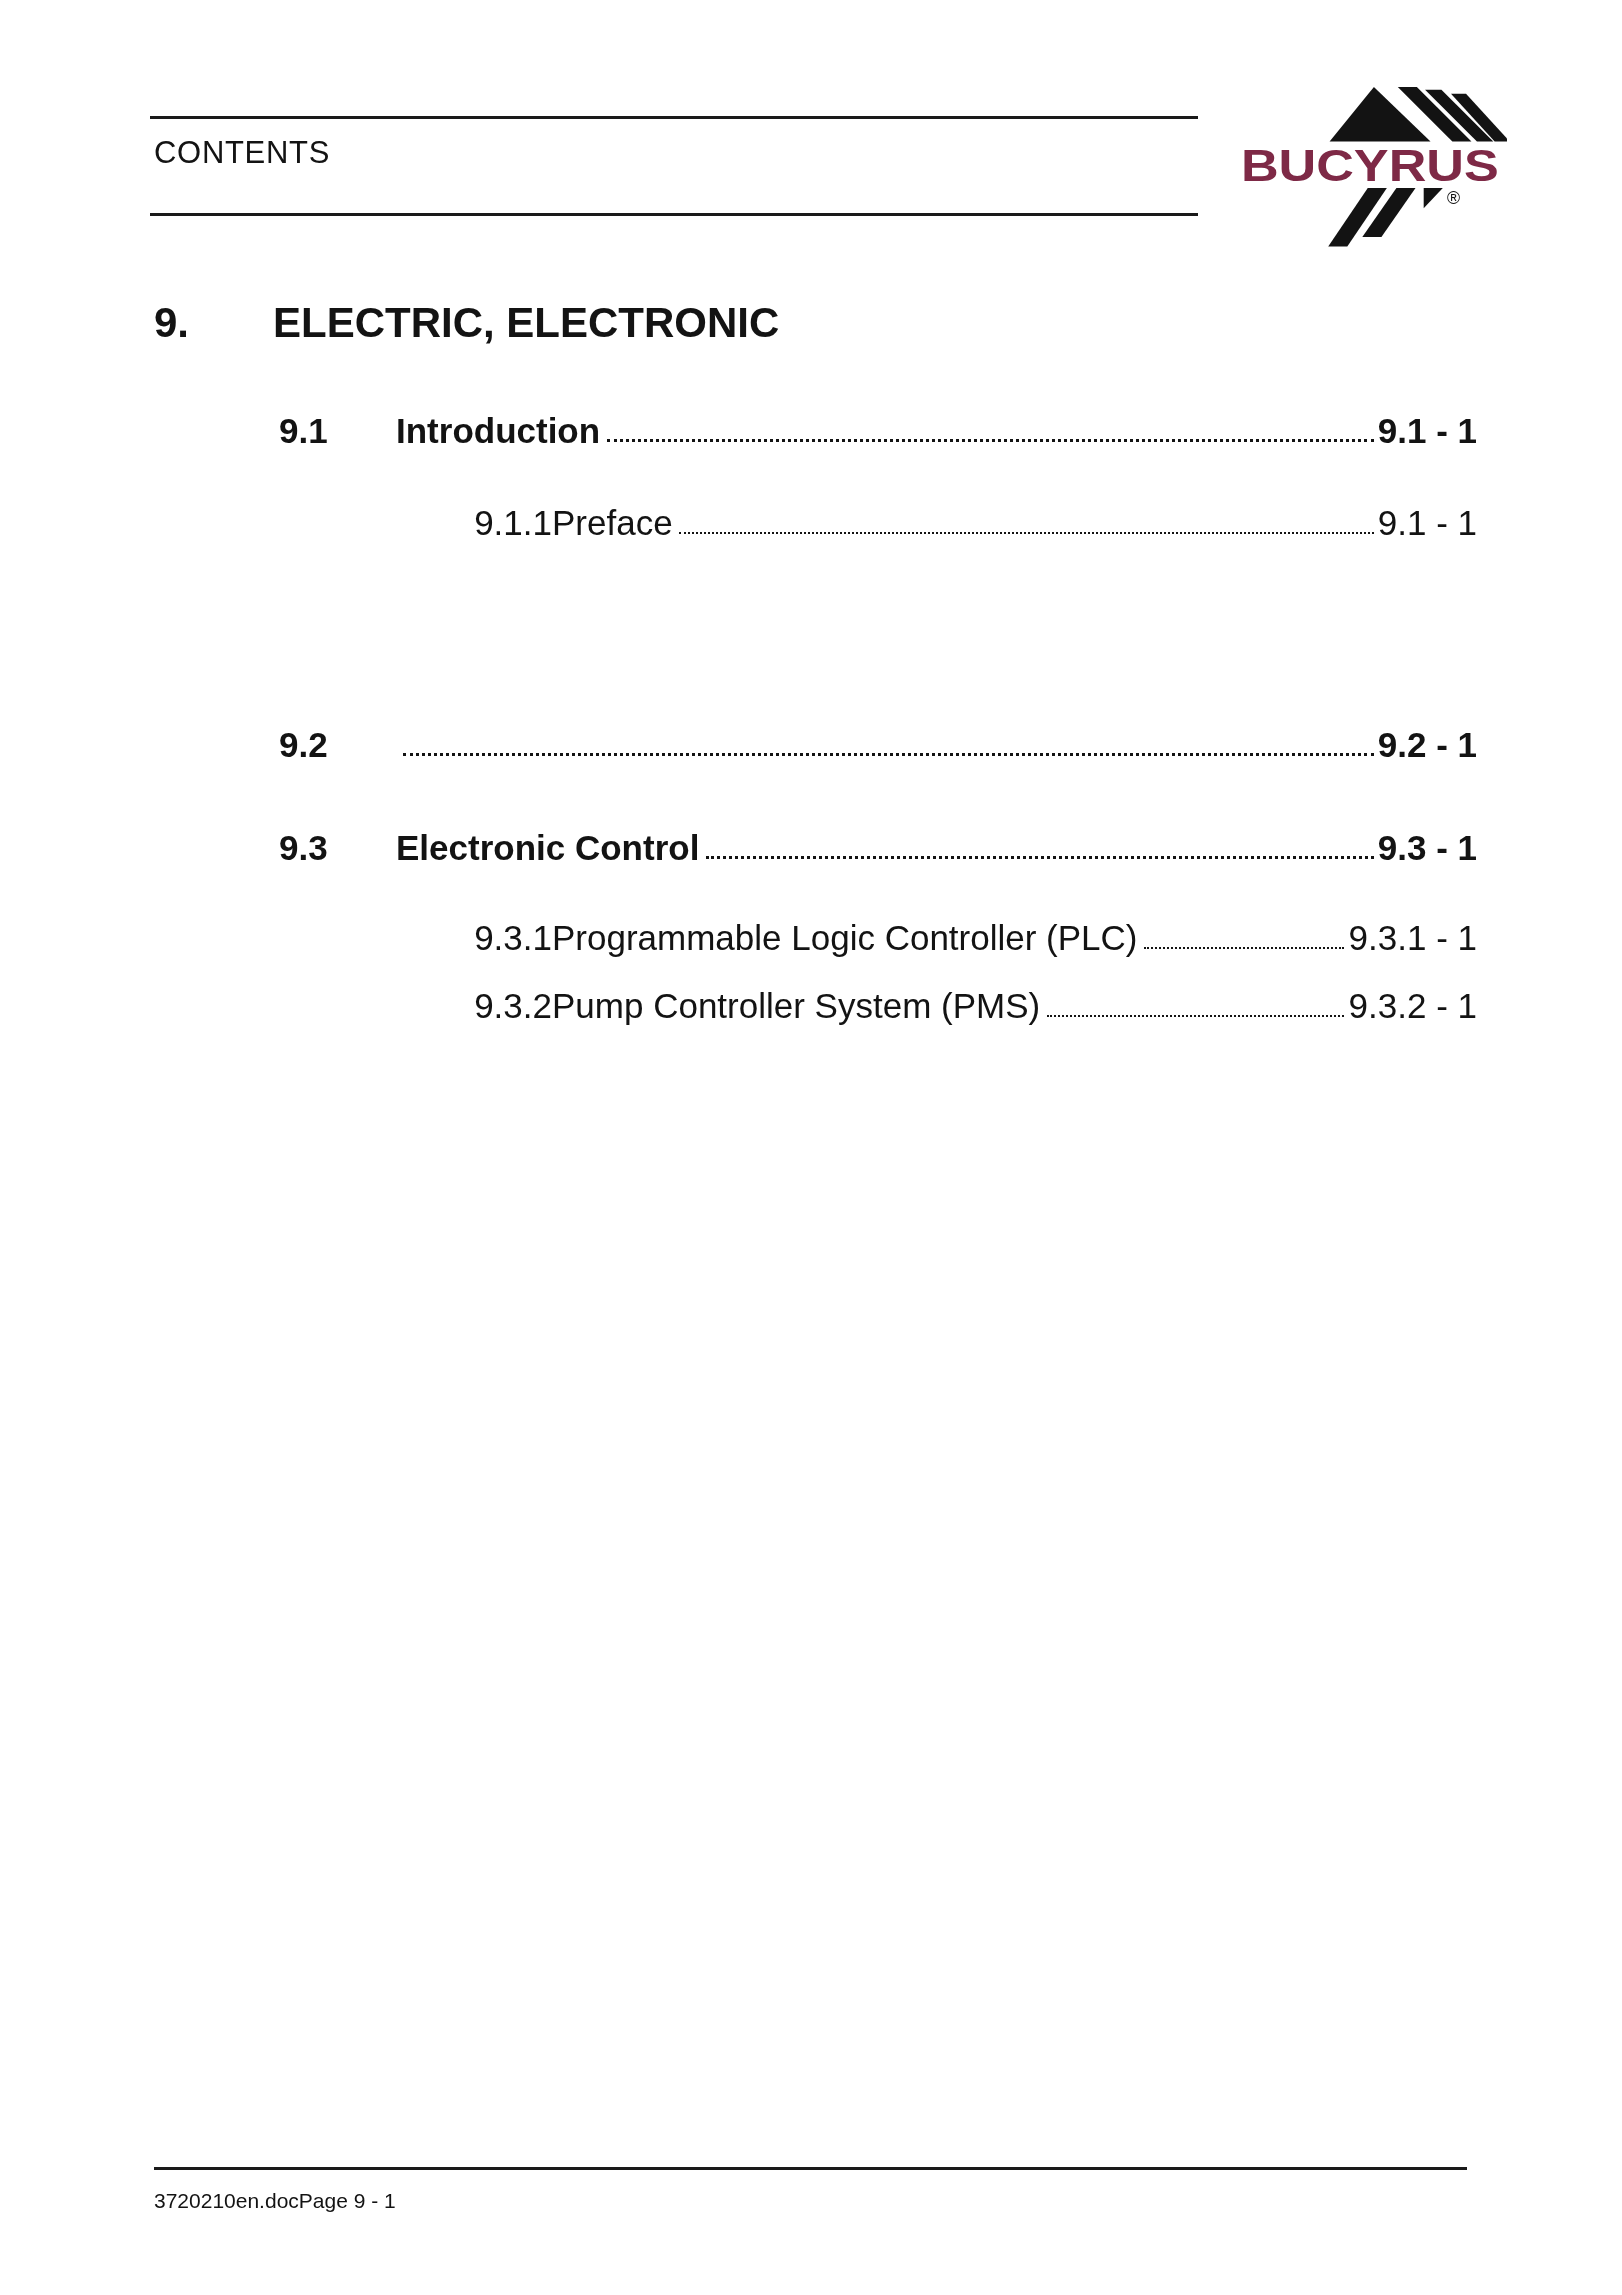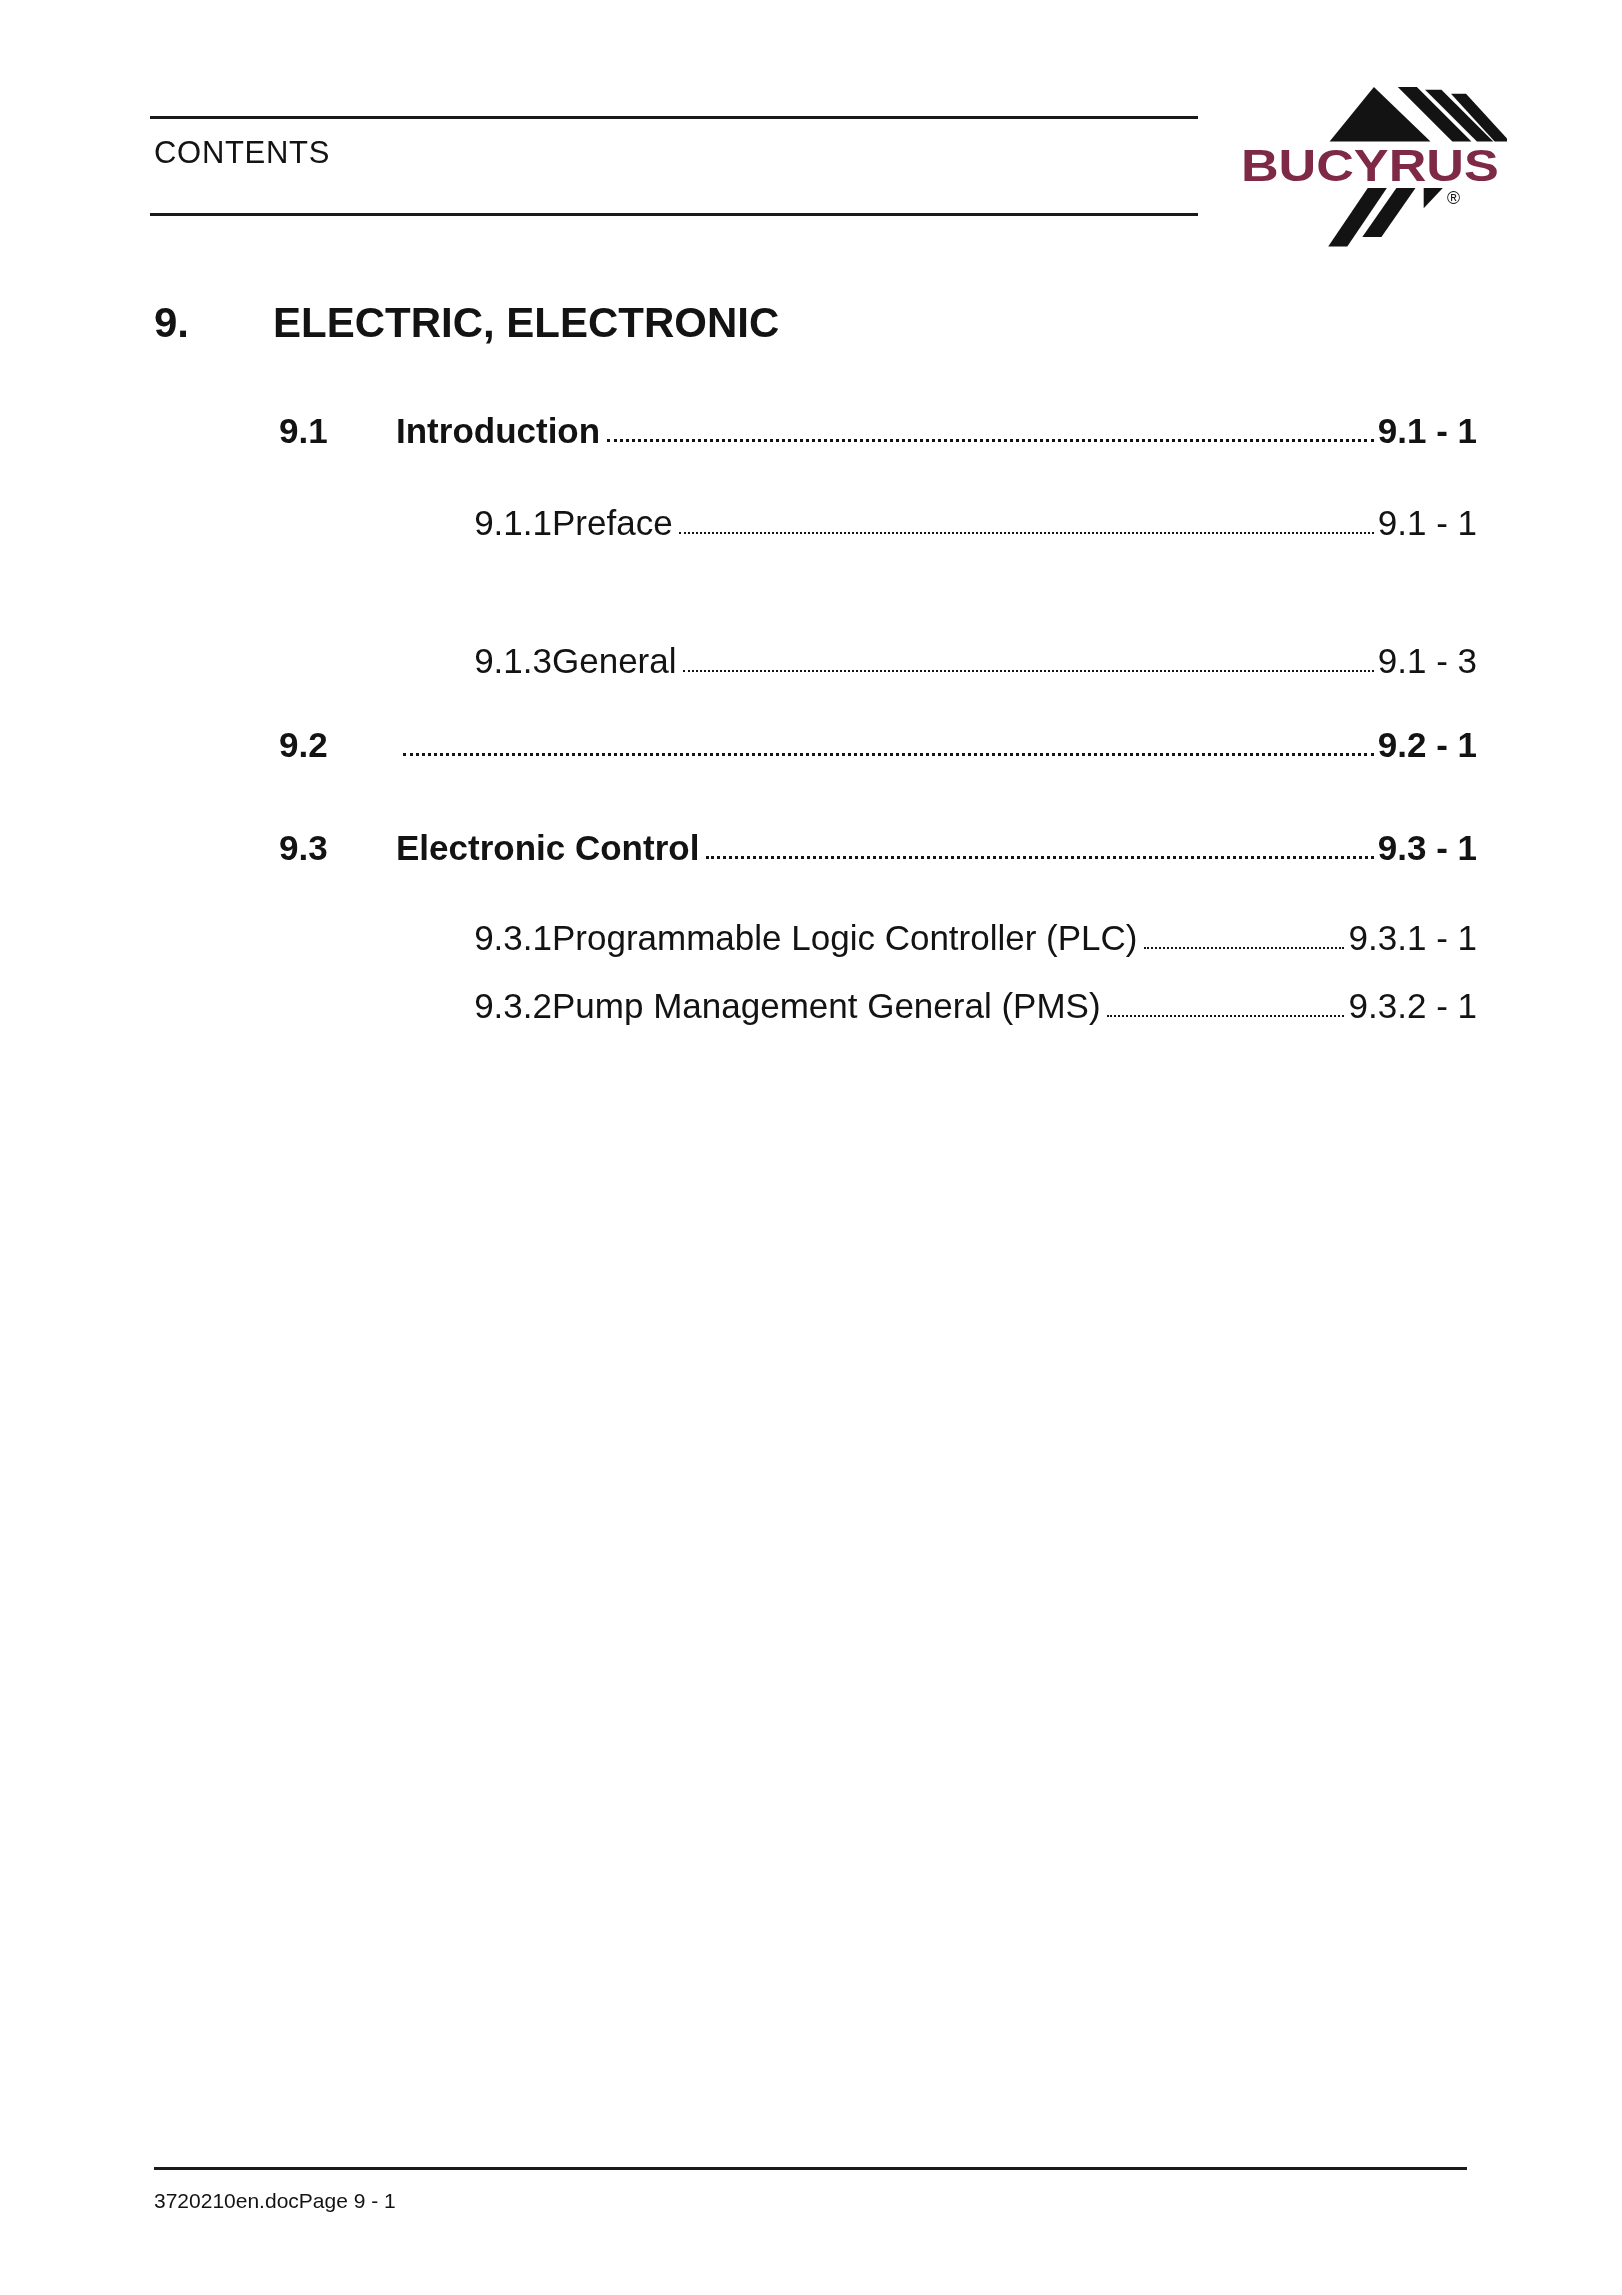--- a/index.html
+++ b/index.html
@@ -102,12 +102,6 @@
   </div>
 
 
-  <div class="toc-row lvl2" style="top:640px">
-    <span class="num">9.1.3</span>
-    <span class="label">General</span>
-    <span class="leader"></span>
-    <span class="pageref">9.1 - 3</span>
-  </div>
 
   <div class="toc-row lvl1" style="top:724px">
     <span class="num">9.2</span>

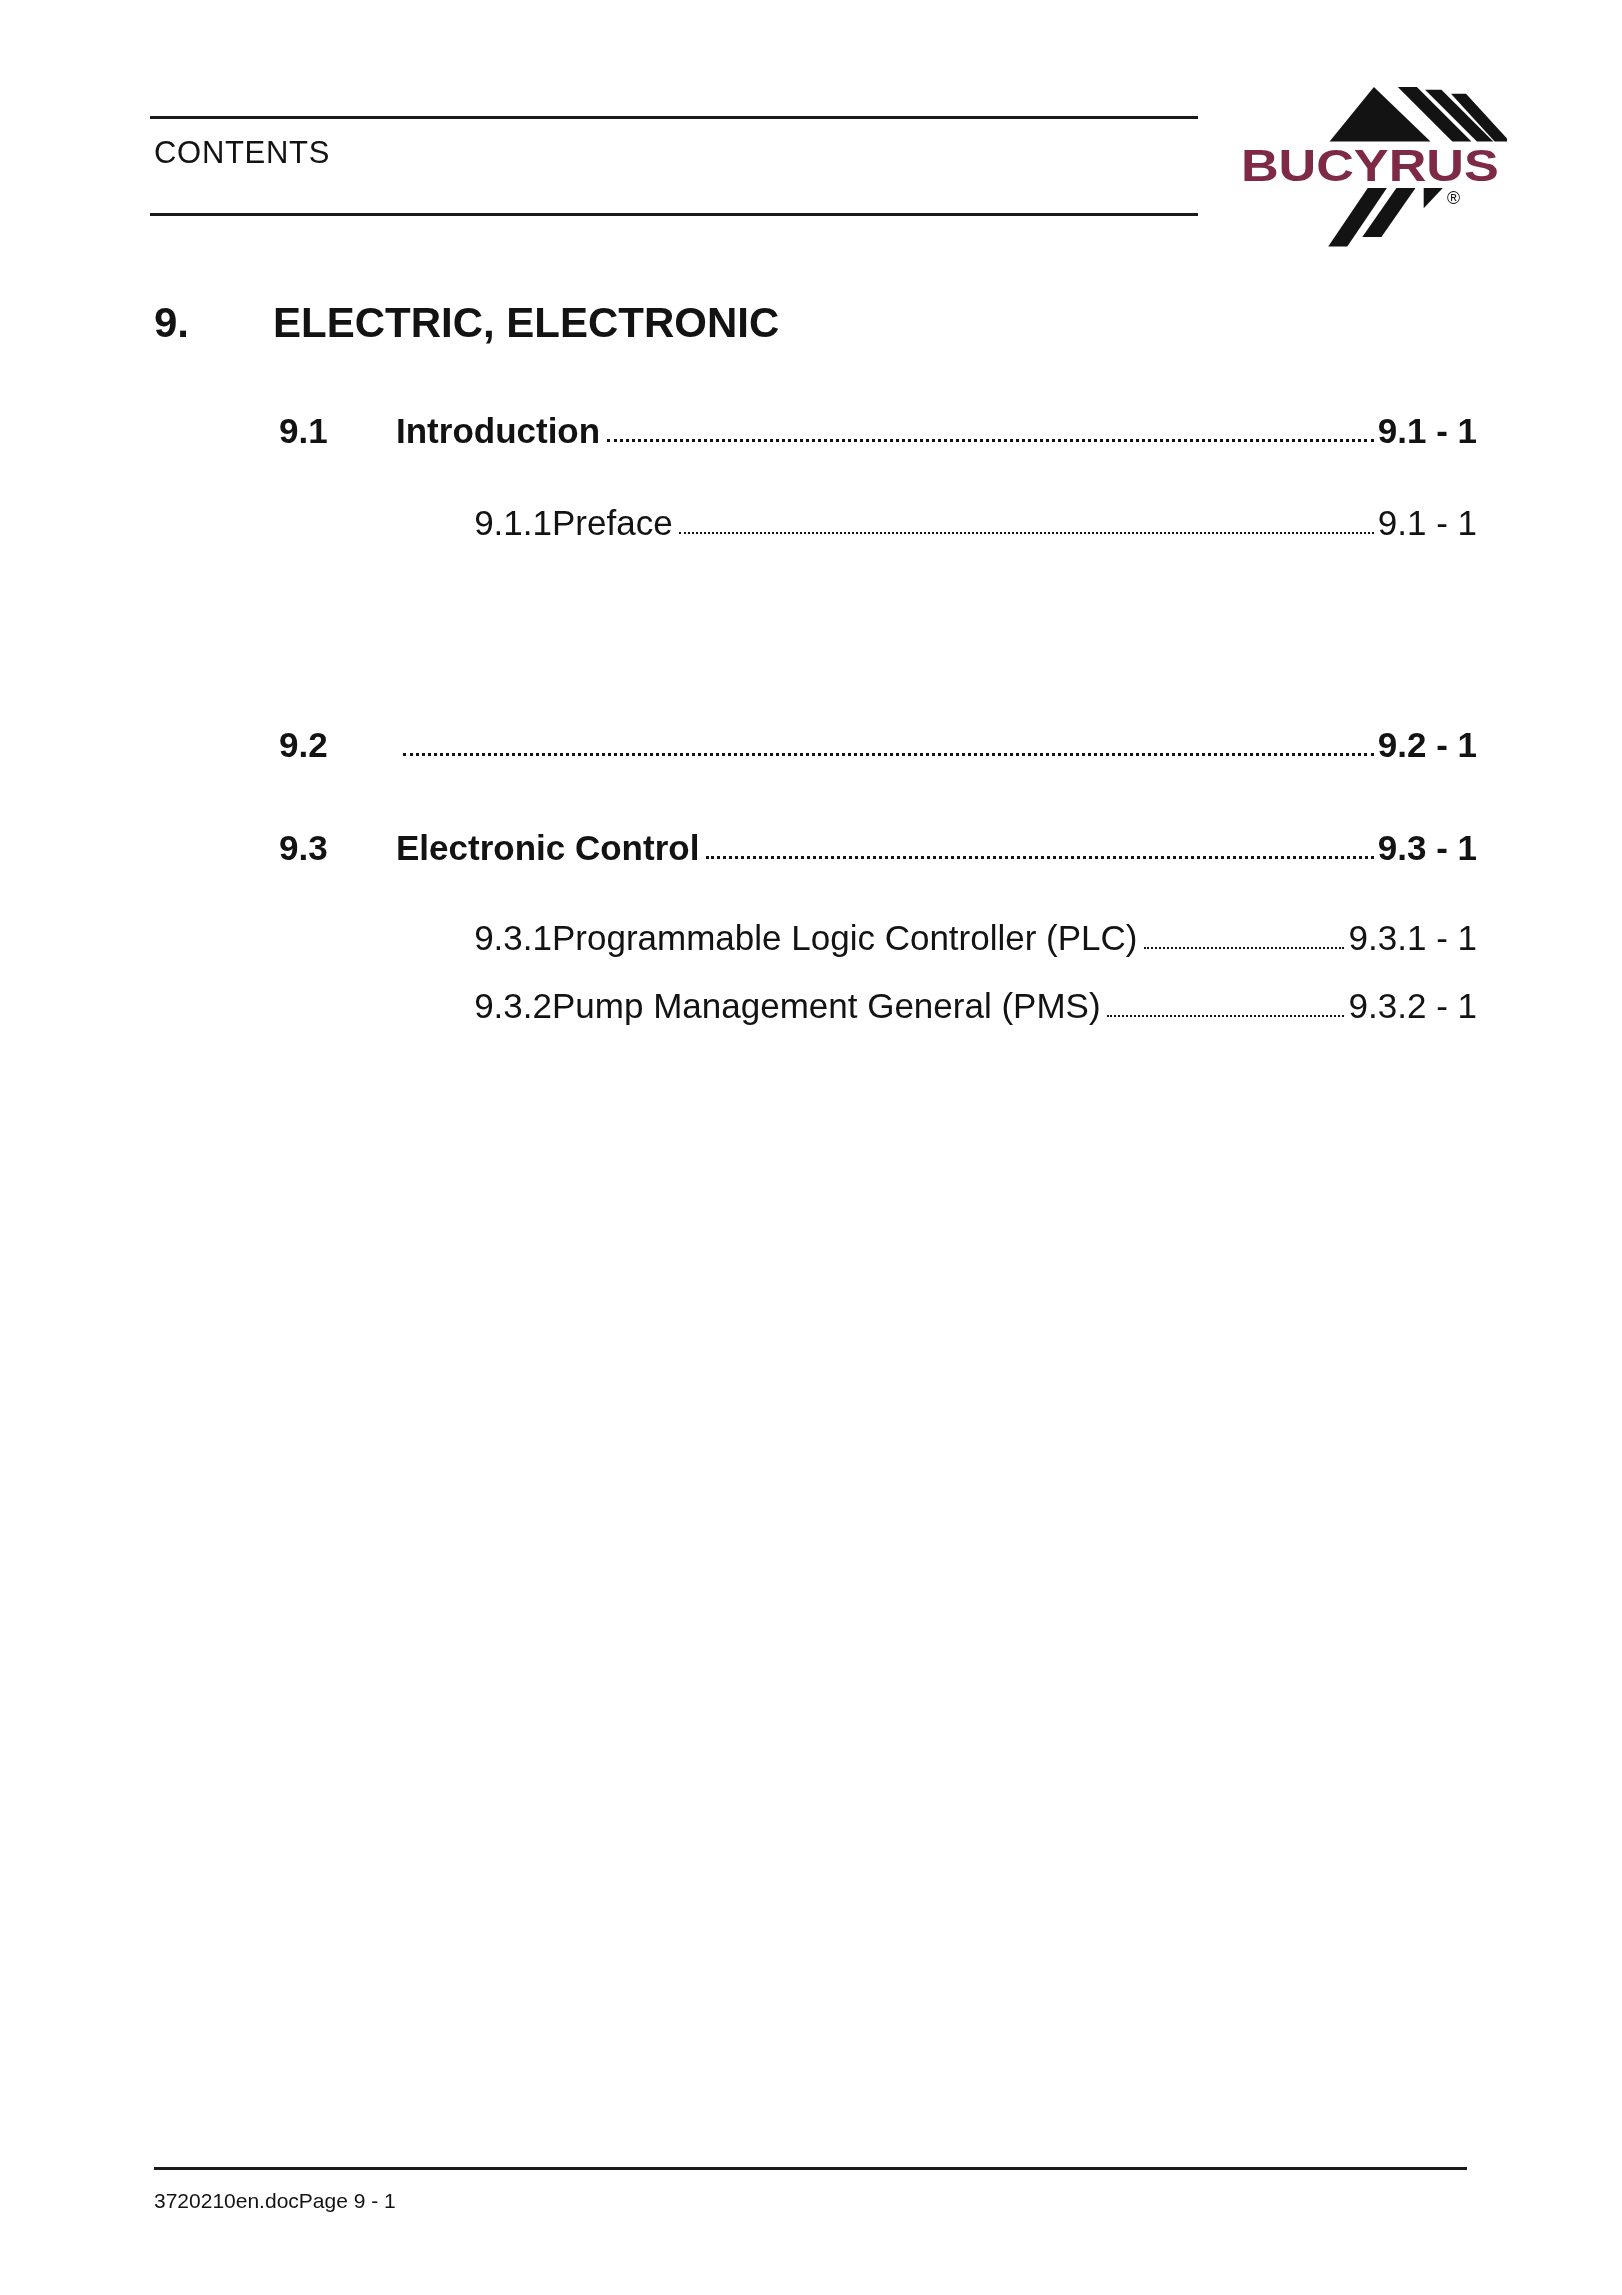--- a/index.html
+++ b/index.html
@@ -125,7 +125,7 @@
 
   <div class="toc-row lvl2" style="top:985px">
     <span class="num">9.3.2</span>
-    <span class="label">Pump Management General (PMS)</span>
+    <span class="label">Pump Controller System (PMS)</span>
     <span class="leader"></span>
     <span class="pageref">9.3.2 - 1</span>
   </div>

